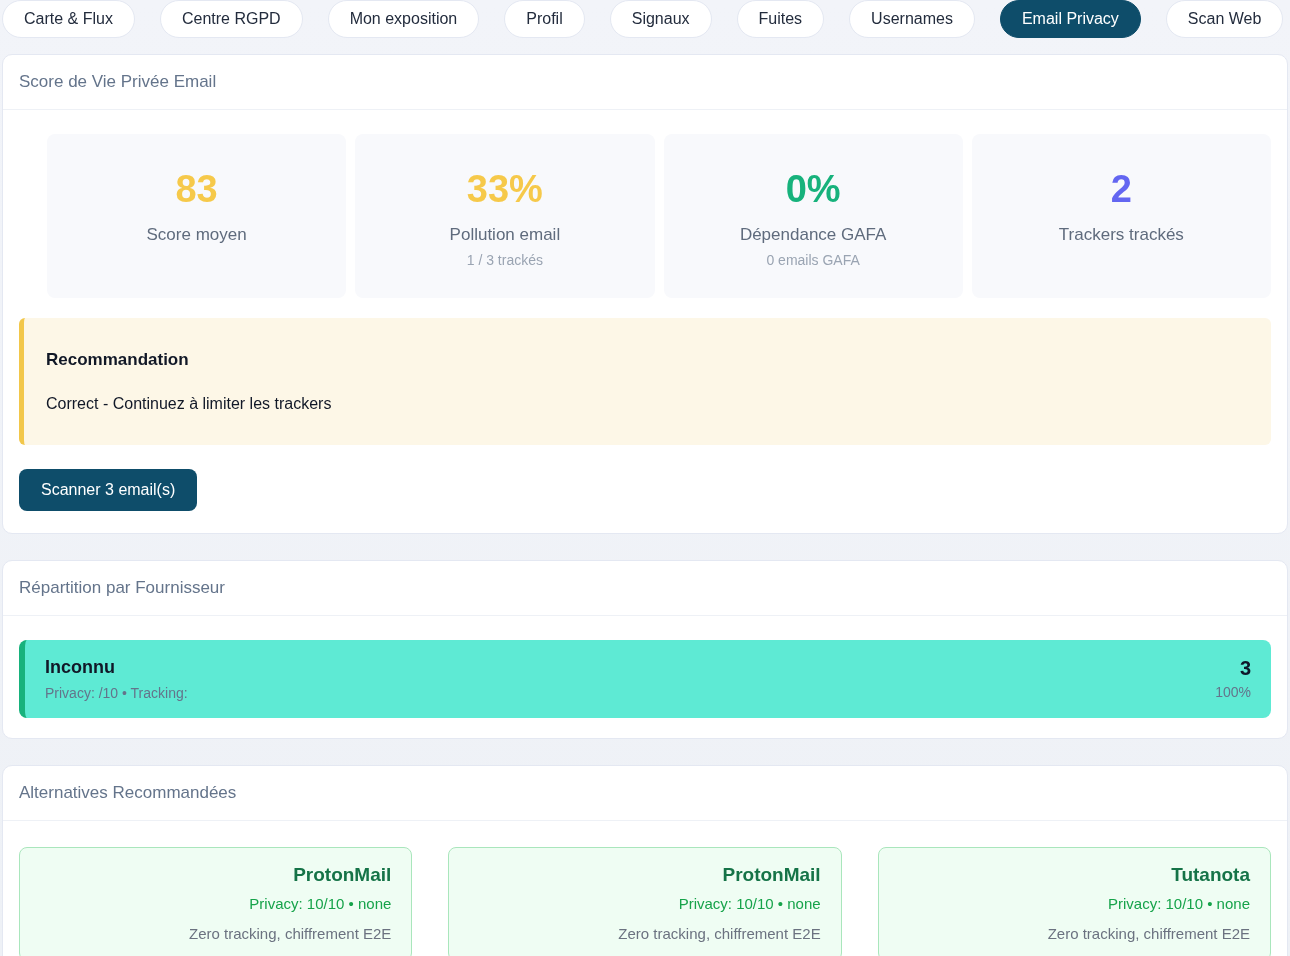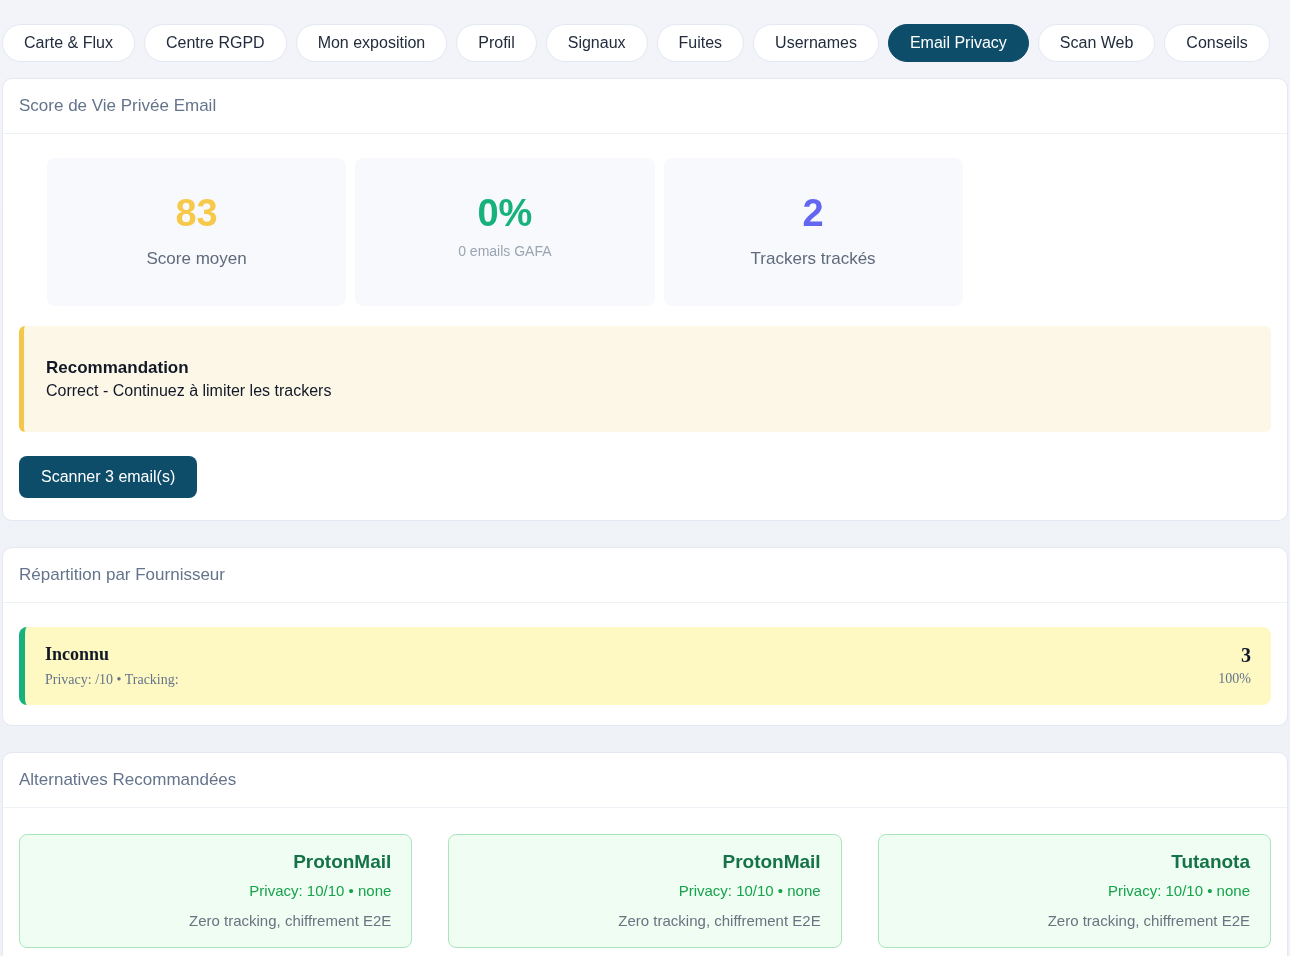--- a/index.html
+++ b/index.html
@@ -12,7 +12,7 @@
   }
 
   
-  .tabbar { display: flex; gap: 9px; padding: 24px 2px 0 2px; }
+  .tabbar { display: flex; gap: 25px; padding: 0 2px 0 2px; }
   .tab {
     background: #ffffff; border: 1px solid #e4e8f2; border-radius: 19px;
     height: 38px; line-height: 36px; padding: 0 21px;

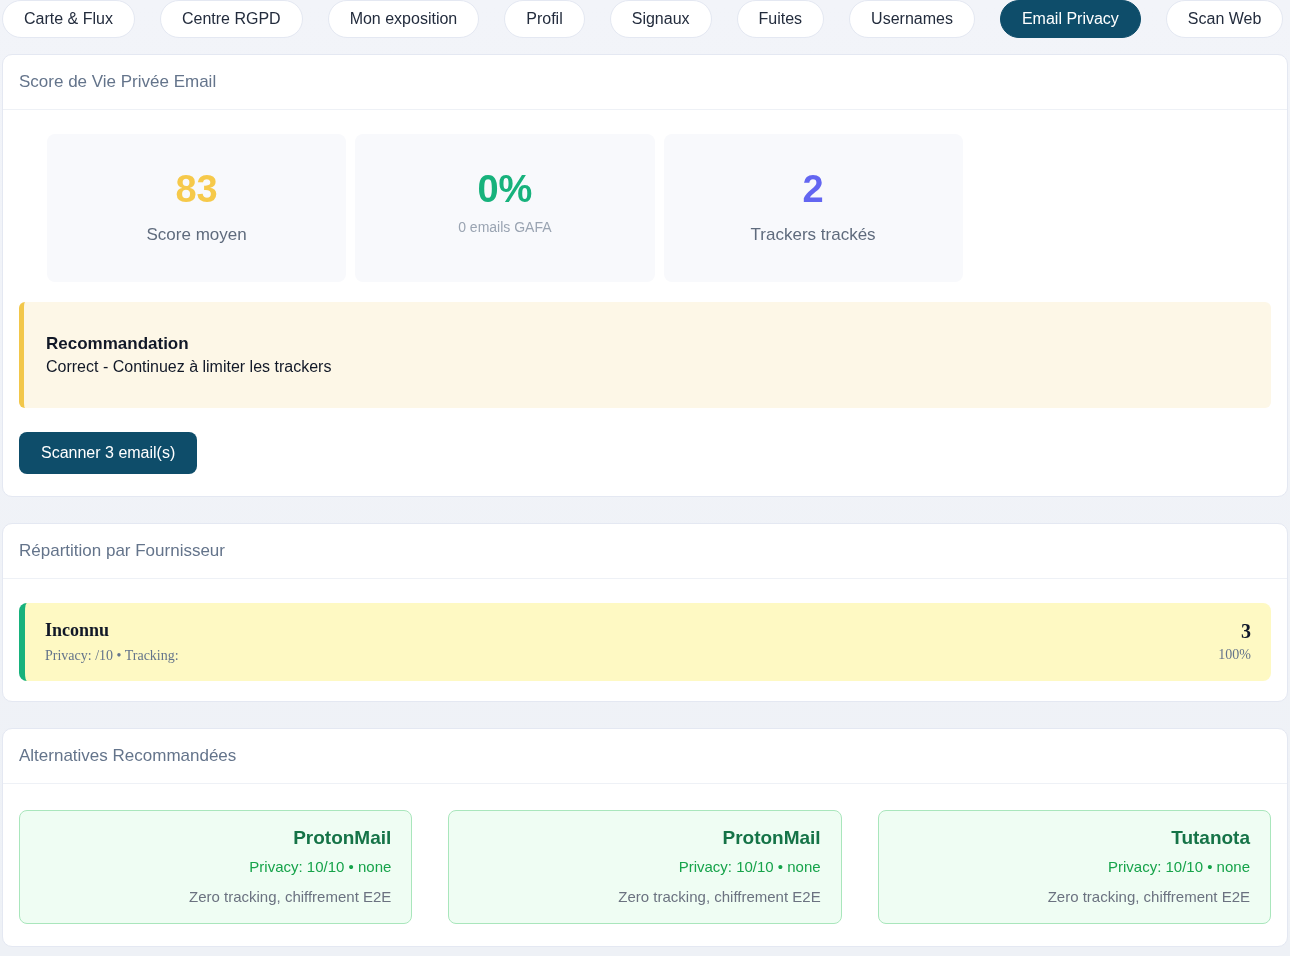--- a/index.html
+++ b/index.html
@@ -105,6 +105,11 @@
       <div class="stat-sub"></div>
     </div>
     <div class="stat">
+      <div class="stat-value" style="color: rgb(246, 201, 74);">33%</div>
+      <div class="stat-label">Pollution email</div>
+      <div class="stat-sub">1 / 3 trackés</div>
+    </div>
+    <div class="stat">
       <div class="stat-value" style="color: rgb(23, 178, 124);">0%</div>
       <div class="stat-sub">0 emails GAFA</div>
     </div>

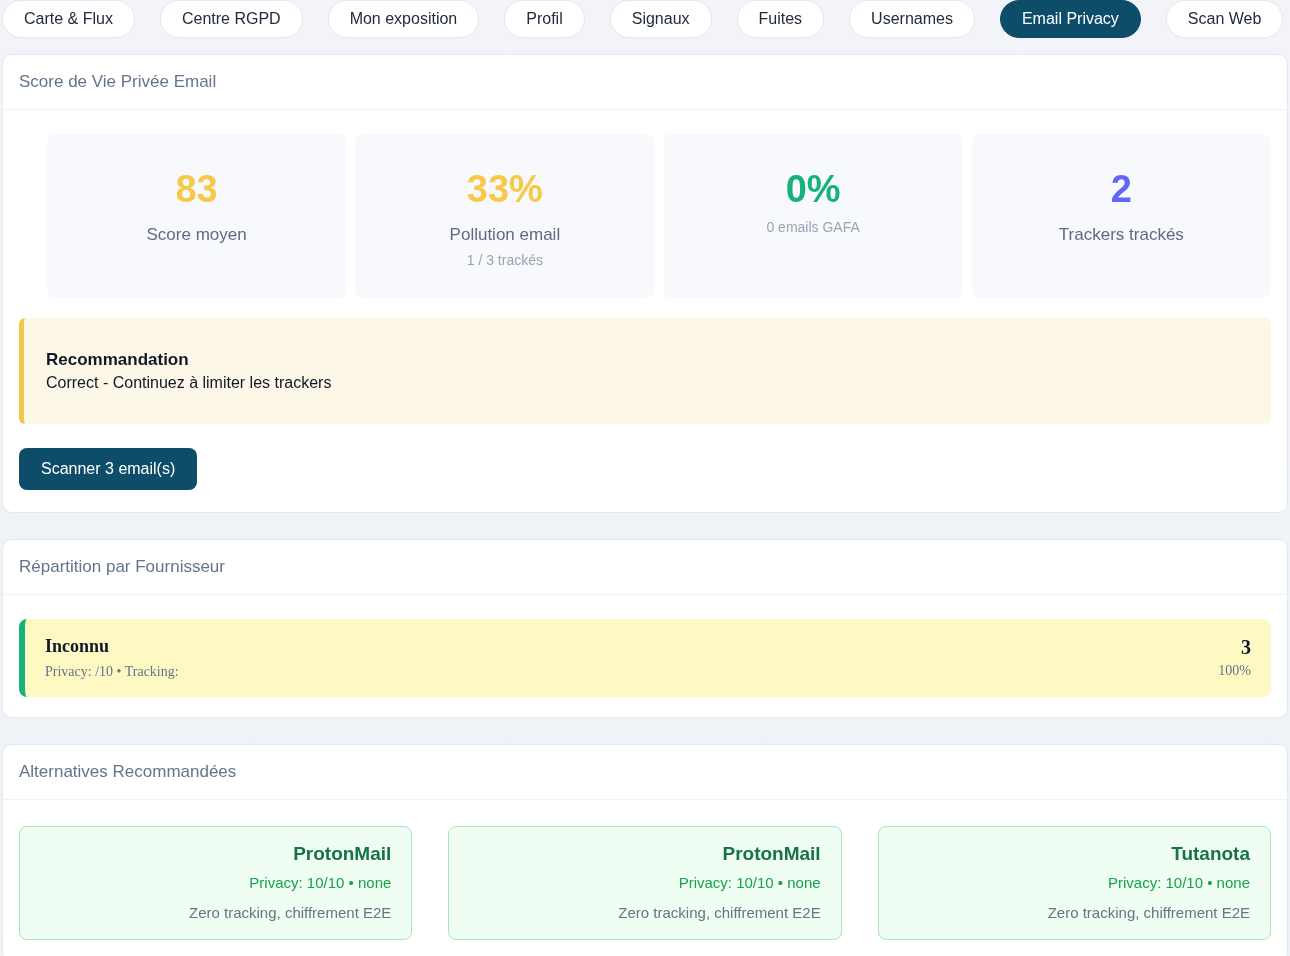--- a/index.html
+++ b/index.html
@@ -111,6 +111,7 @@
     </div>
     <div class="stat">
       <div class="stat-value" style="color: rgb(23, 178, 124);">0%</div>
+      <div class="stat-label">Dépendance GAFA</div>
       <div class="stat-sub">0 emails GAFA</div>
     </div>
     <div class="stat">

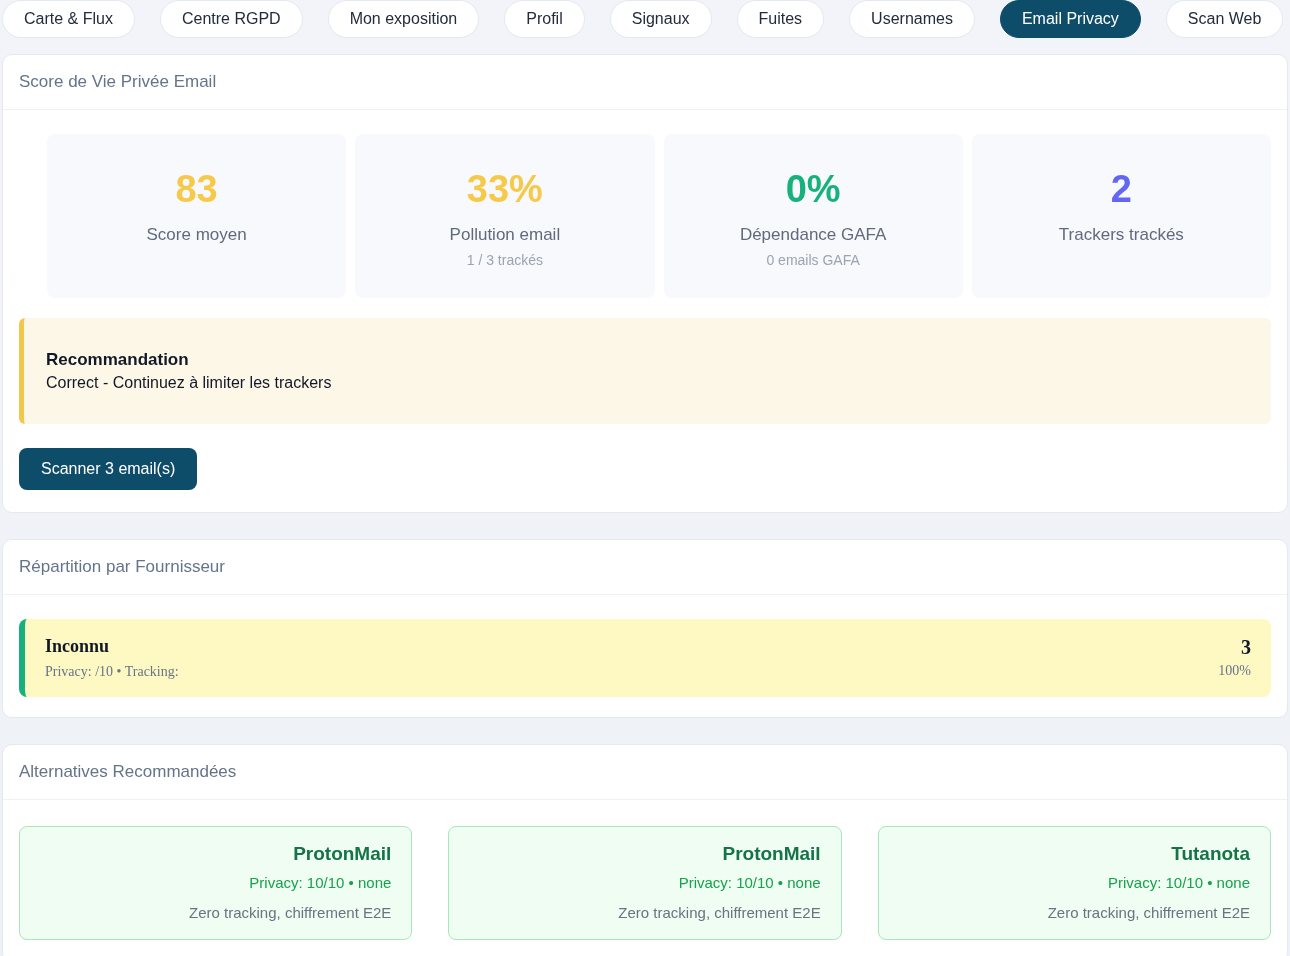--- a/index.html
+++ b/index.html
@@ -47,7 +47,7 @@
     padding: 32px 22px;
   }
   .rec-title { font-size: 17px; font-weight: 700; color: #111827; }
-  .rec-text { font-size: 16px; color: #111827; margin-top: 4px; }
+  .rec-text { font-size: 16px; color: #111827; margin-top: 25px; }
 
   
   .scan-button {

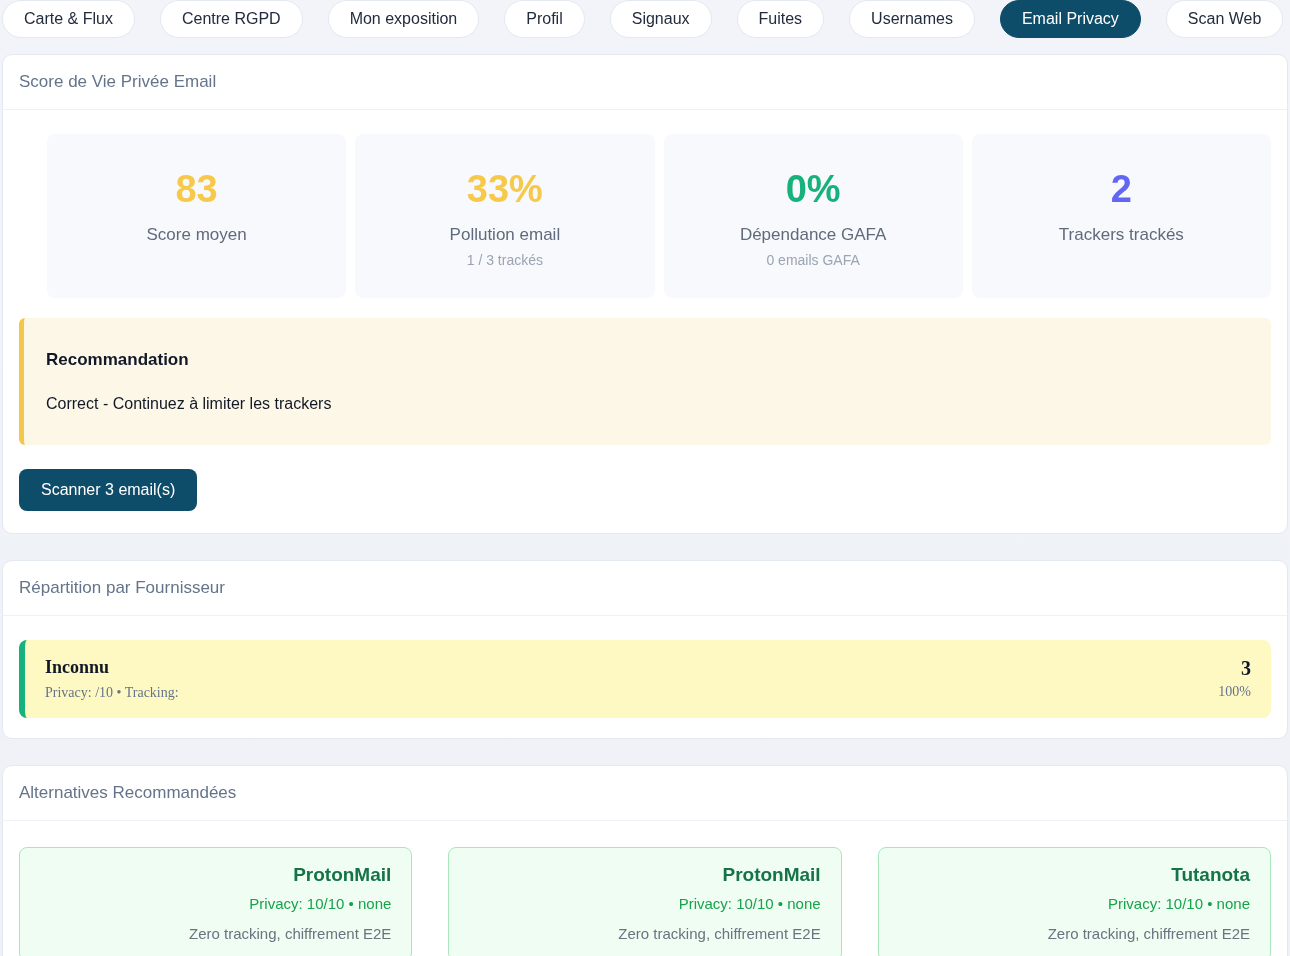--- a/index.html
+++ b/index.html
@@ -59,9 +59,9 @@
 
   
   .provider-row {
-    margin: 24px 16px 20px 16px; background: #fef9c3;
+    margin: 24px 16px 20px 16px; background: #5eead4;
     border-left: 6px solid var(--green); border-radius: 8px;
-    padding: 17px 20px; display: flex; justify-content: space-between; align-items: center; font-family: Liberation Serif, serif;
+    padding: 17px 20px; display: flex; justify-content: space-between; align-items: center;
   }
   .provider-name { font-size: 18px; font-weight: 700; color: #111827; }
   .provider-meta { font-size: 14px; color: #64748b; margin-top: 7px; }

